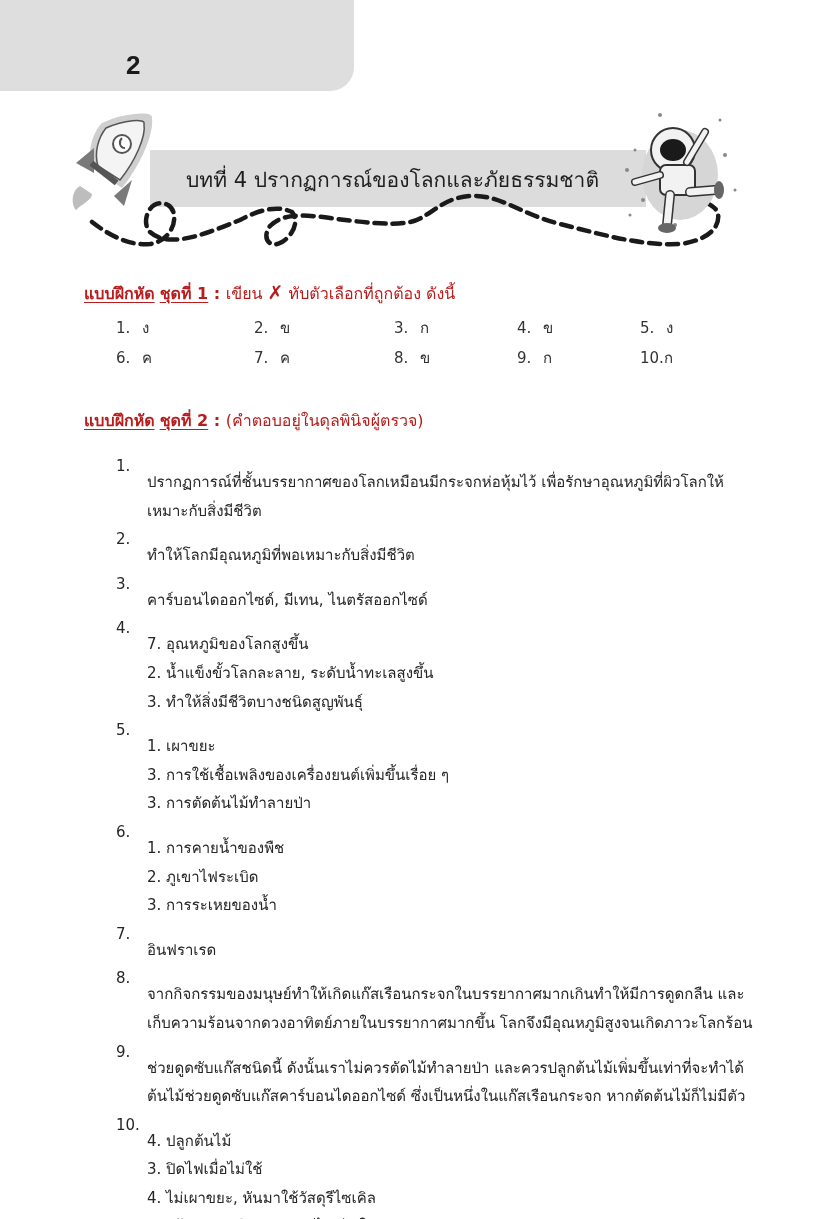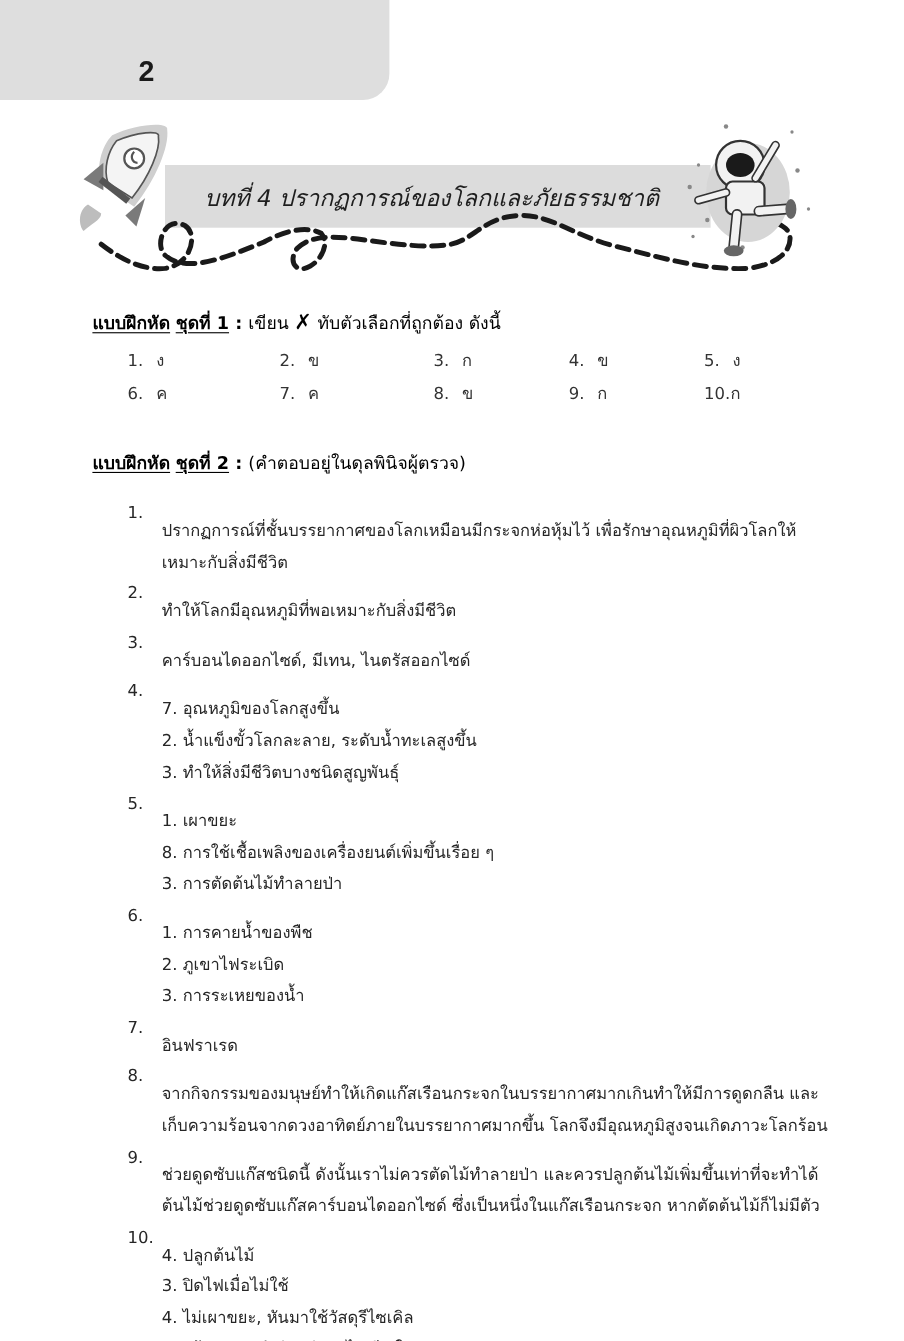--- a/index.html
+++ b/index.html
@@ -19,7 +19,7 @@
       position: absolute; left: 150px; top: 150px; width: 496px; height: 57px; background: #dcdcdc;
     }
     .chapter-title {
-      position: absolute; left: 186px; top: 163px; font-size: 21px; color: #1e1e1e; white-space: nowrap; font-style: italic;
+      position: absolute; left: 186px; top: 163px; font-size: 21px; color: #1e1e1e; white-space: nowrap;
     }
     .deco { position: absolute; }
     .section-heading {

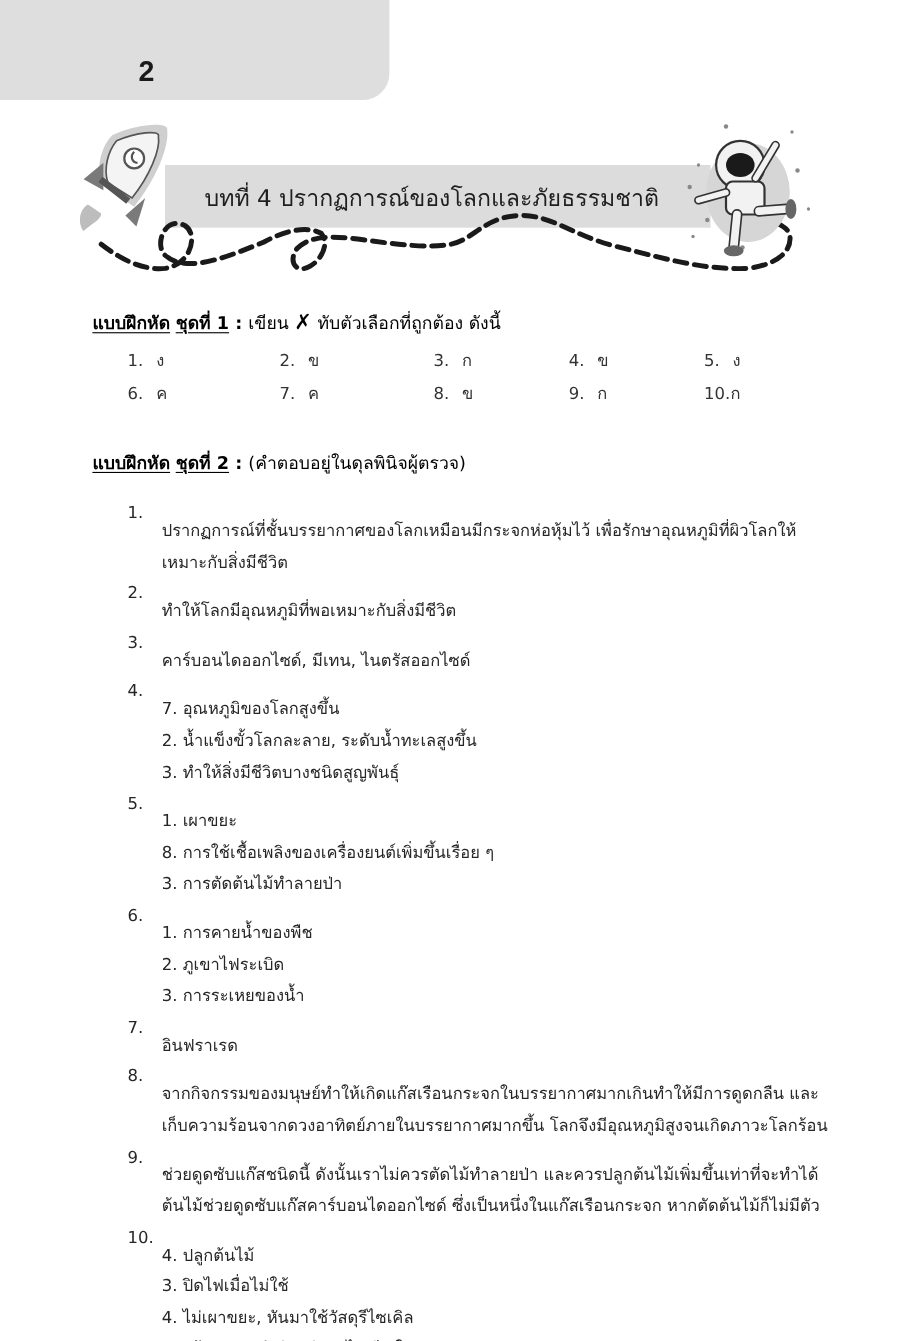--- a/index.html
+++ b/index.html
@@ -23,7 +23,7 @@
     }
     .deco { position: absolute; }
     .section-heading {
-      position: absolute; left: 84px; font-size: 16px; white-space: nowrap; color: #000000;
+      position: absolute; left: 84px; font-size: 16px; white-space: nowrap; color: #b91c1c;
     }
     .section-heading .h-bold { font-weight: bold; text-decoration: underline; text-underline-offset: 3px; }
     .section-heading .h-sep { font-weight: bold; }

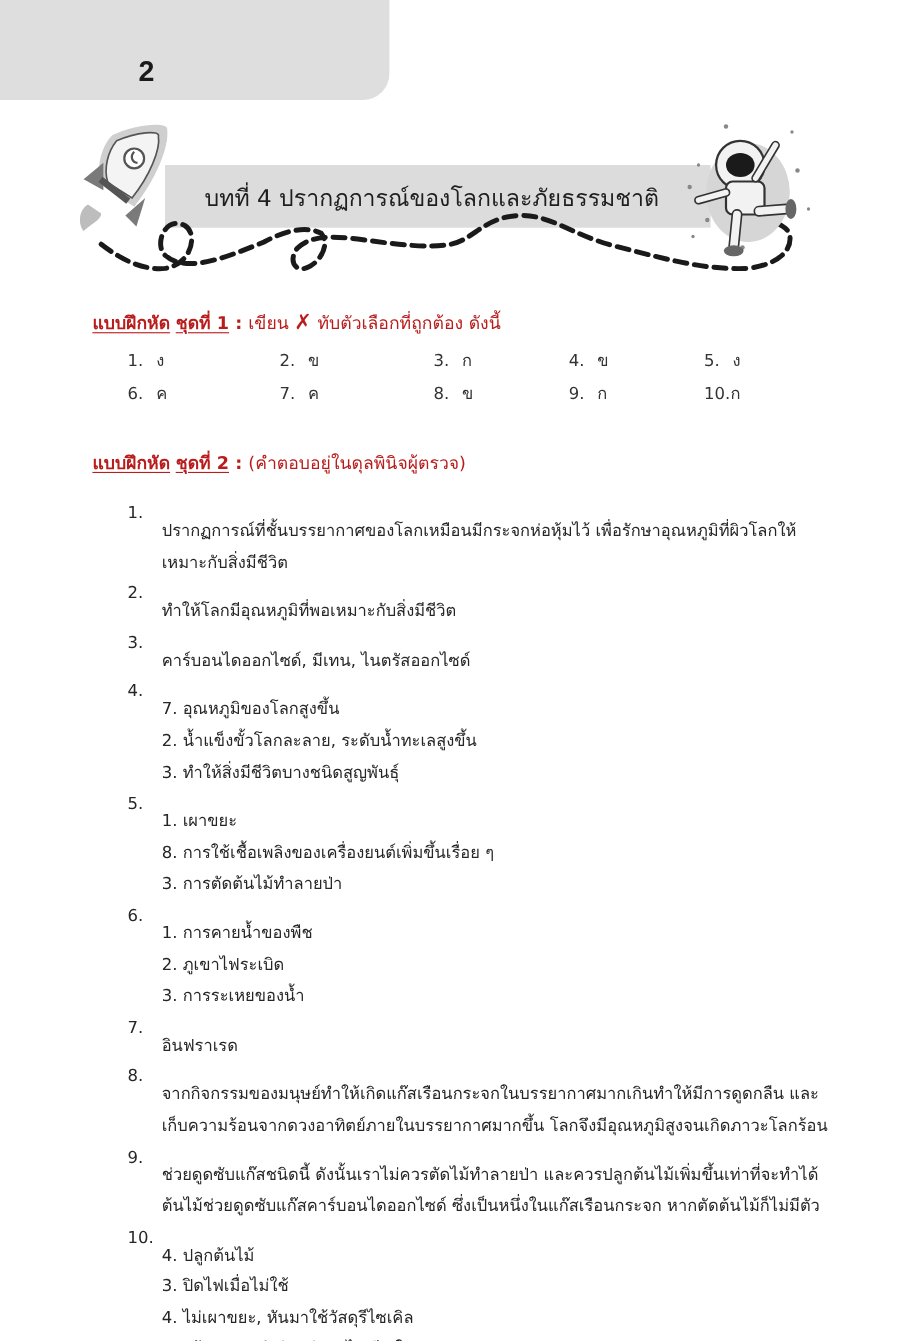--- a/index.html
+++ b/index.html
@@ -181,7 +181,7 @@
     <span class="qnum qa-line">5.</span>
     <div class="qbody">
         <div class="qa-line">1. เผาขยะ</div>
-        <div class="qa-line">8. การใช้เชื้อเพลิงของเครื่องยนต์เพิ่มขึ้นเรื่อย ๆ</div>
+        <div class="qa-line">3. การใช้เชื้อเพลิงของเครื่องยนต์เพิ่มขึ้นเรื่อย ๆ</div>
         <div class="qa-line">3. การตัดต้นไม้ทำลายป่า</div>
       </div>
   </div>

